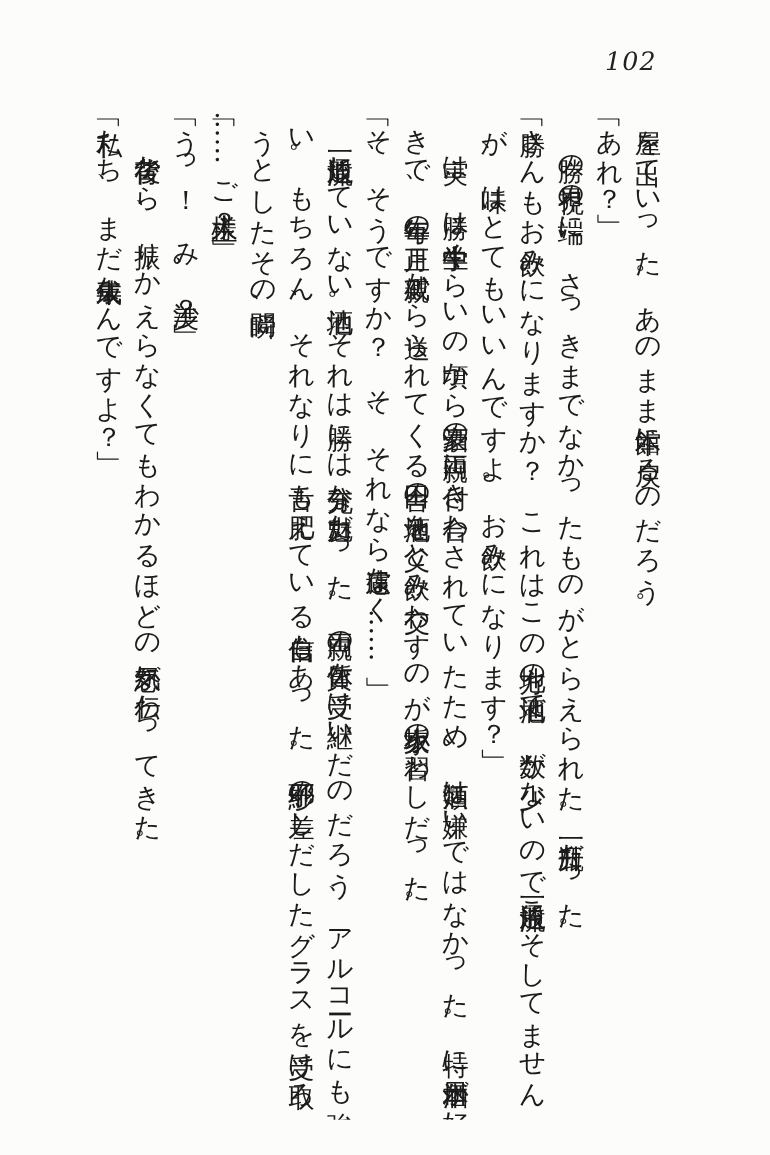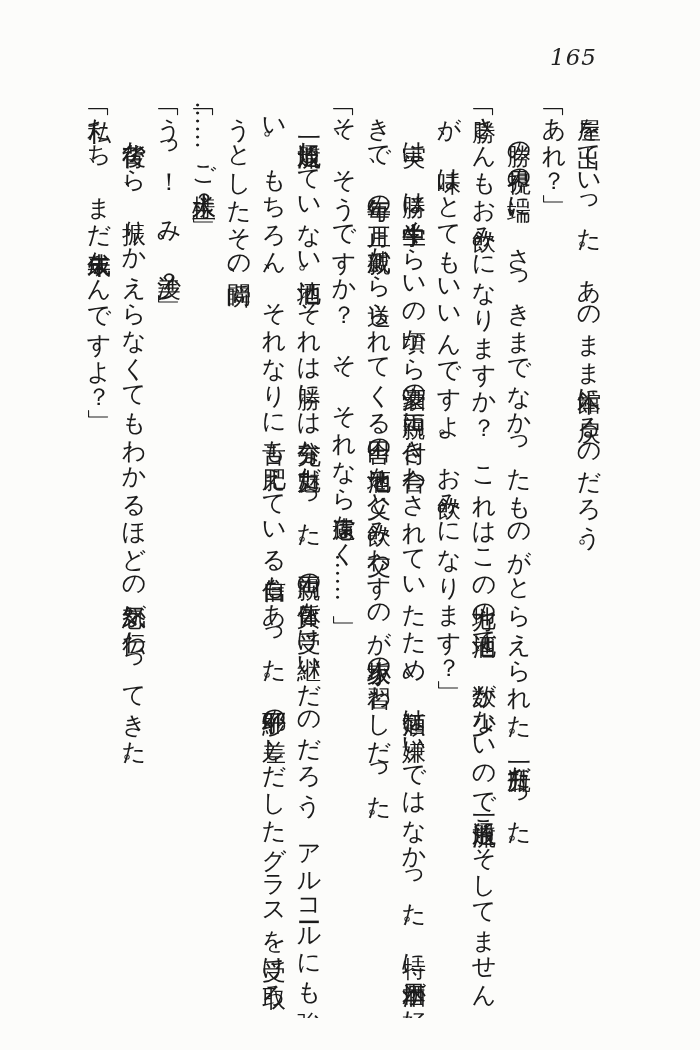--- a/index.html
+++ b/index.html
@@ -52,7 +52,7 @@
 <body>
 
 <div class="scan-page">
-  <div class="page-number">165</div>
+  <div class="page-number">102</div>
 
   <div class="text-block" id="text-block">
       <p class="para">屋を出ていった。あのまま本館に戻るのだろう。</p>

